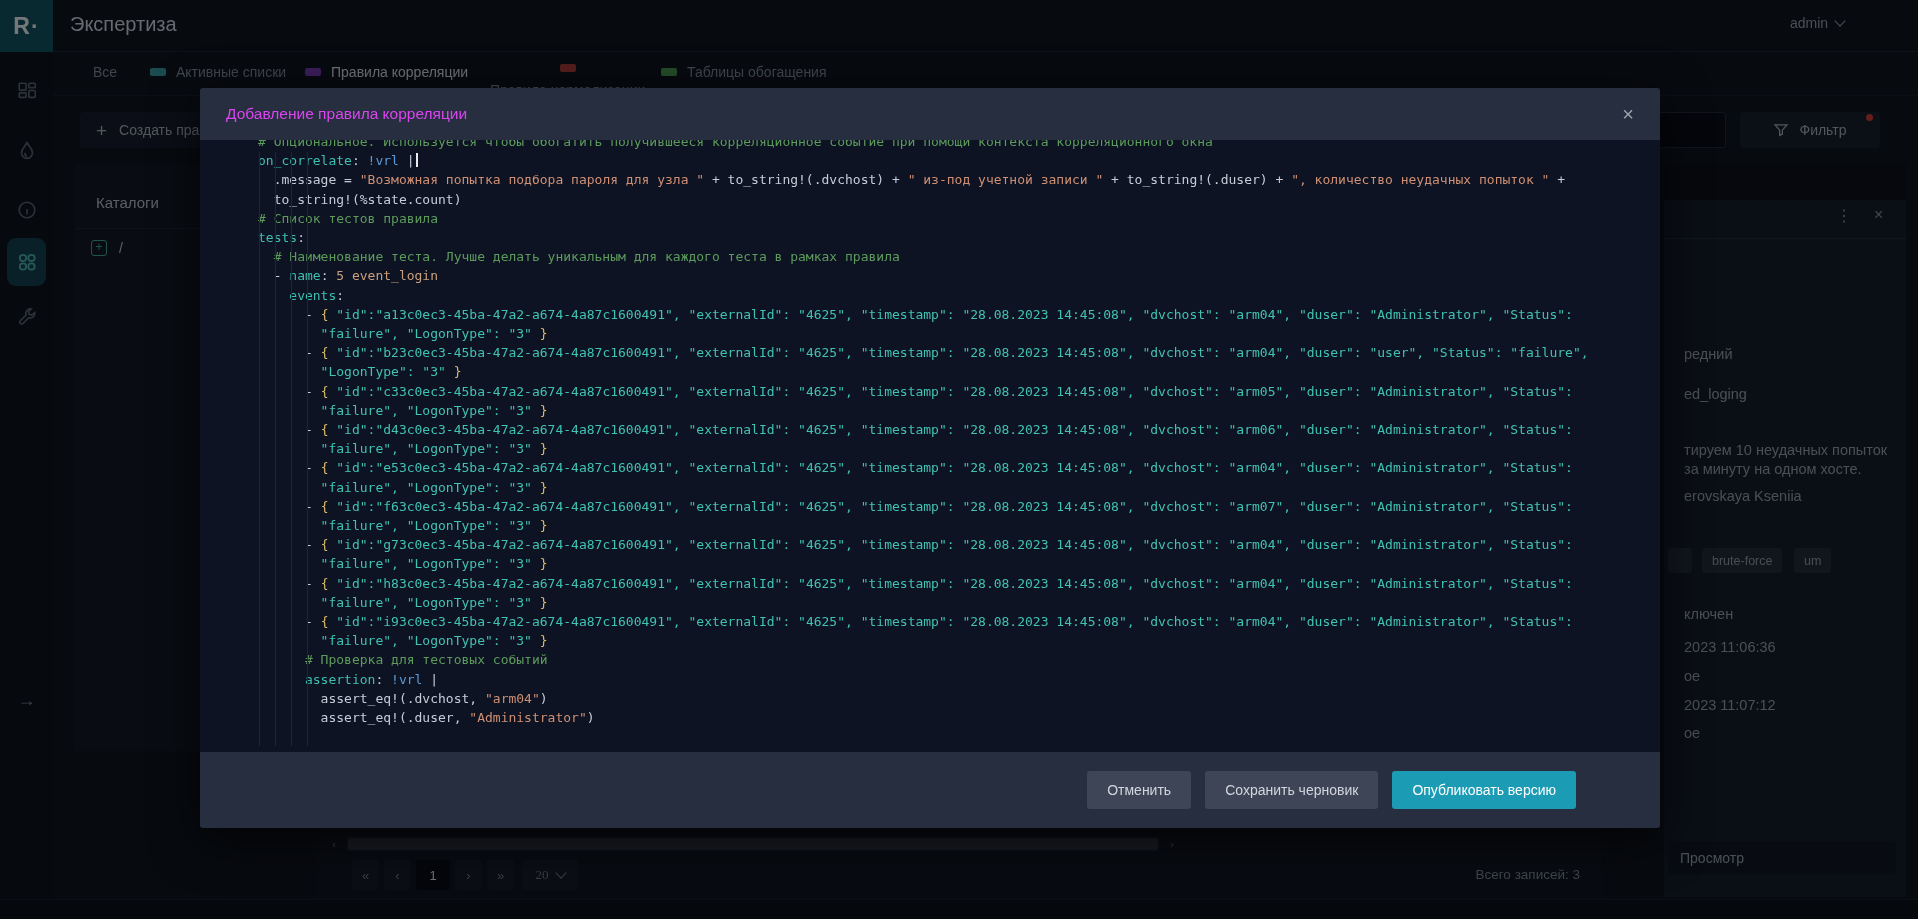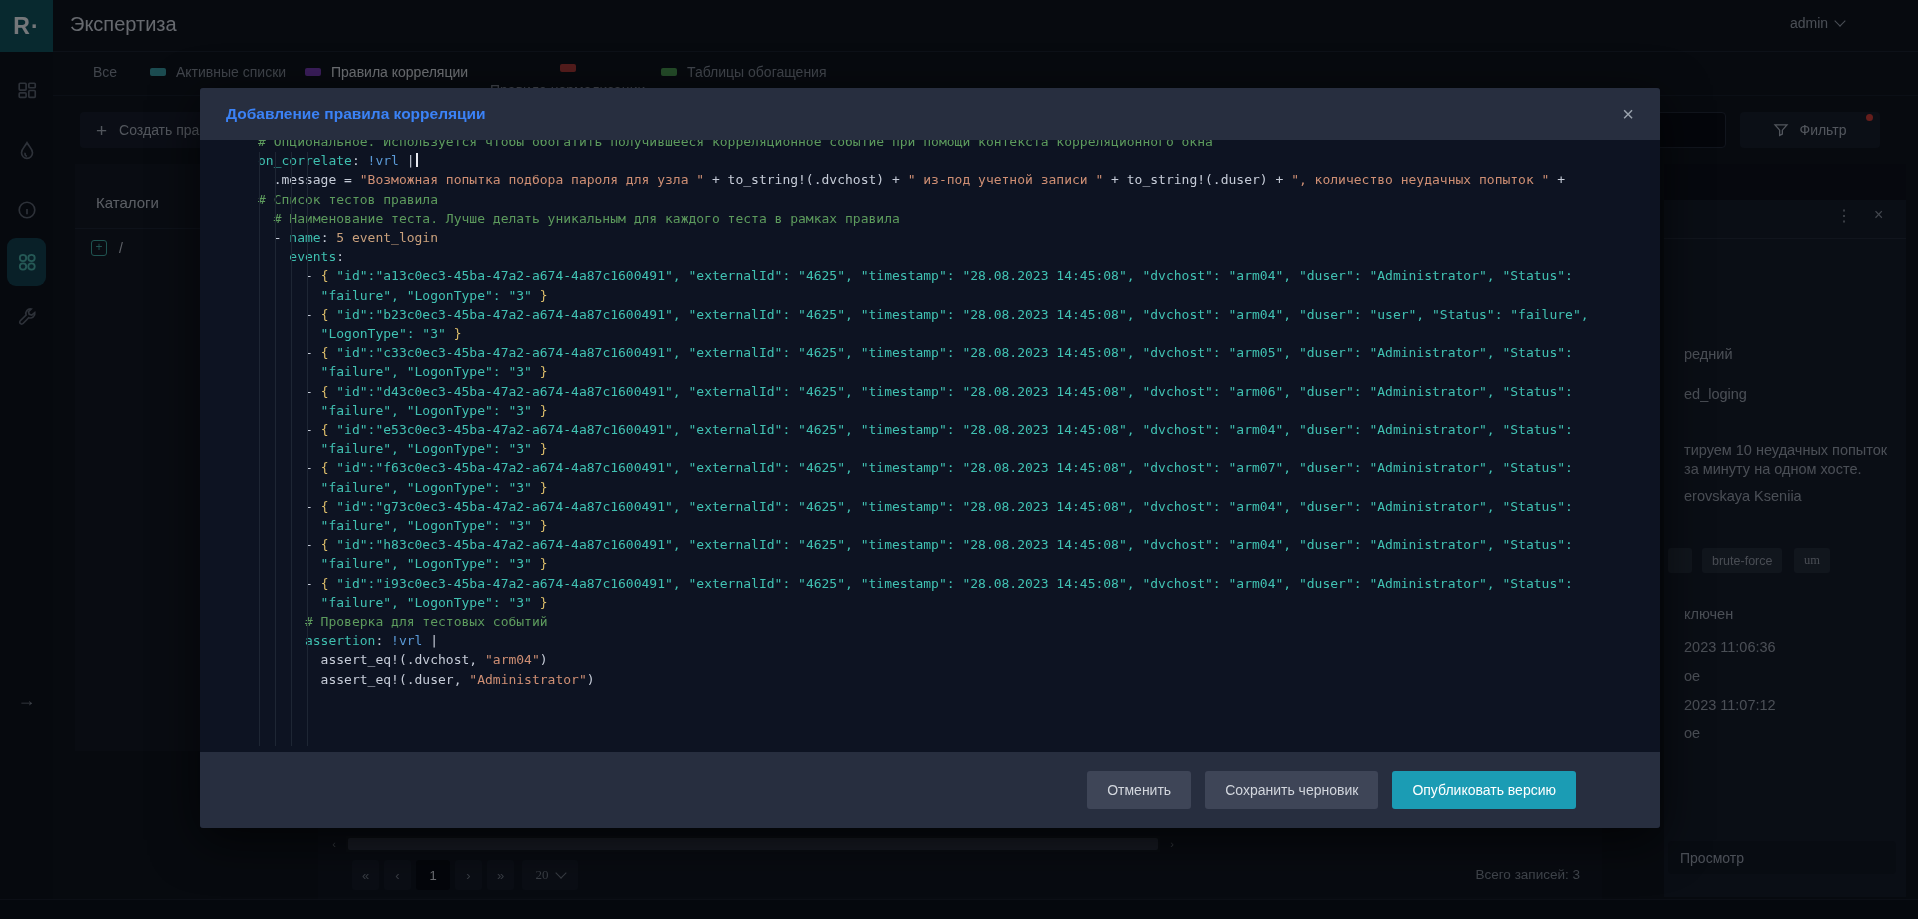--- a/index.html
+++ b/index.html
@@ -77,7 +77,7 @@
          box-shadow:0 12px 48px rgba(0,0,0,0.65);overflow:hidden;background:#0d1322;}
   .m-head{position:absolute;left:0;top:0;width:100%;height:52px;background:#272e3f;
           display:flex;align-items:center;justify-content:space-between;padding:0 26px;}
-  .m-title{font-size:15.5px;color:#3b82f6;font-weight:700;}
+  .m-title{font-size:15.5px;color:#d946ef;font-weight:400;}
   .m-close{color:#9aa2ad;font-size:20px;cursor:pointer;line-height:1;}
   .m-foot{position:absolute;left:0;bottom:0;width:100%;height:76px;background:#272e3f;
           display:flex;align-items:center;justify-content:flex-end;gap:14px;padding-right:84px;}

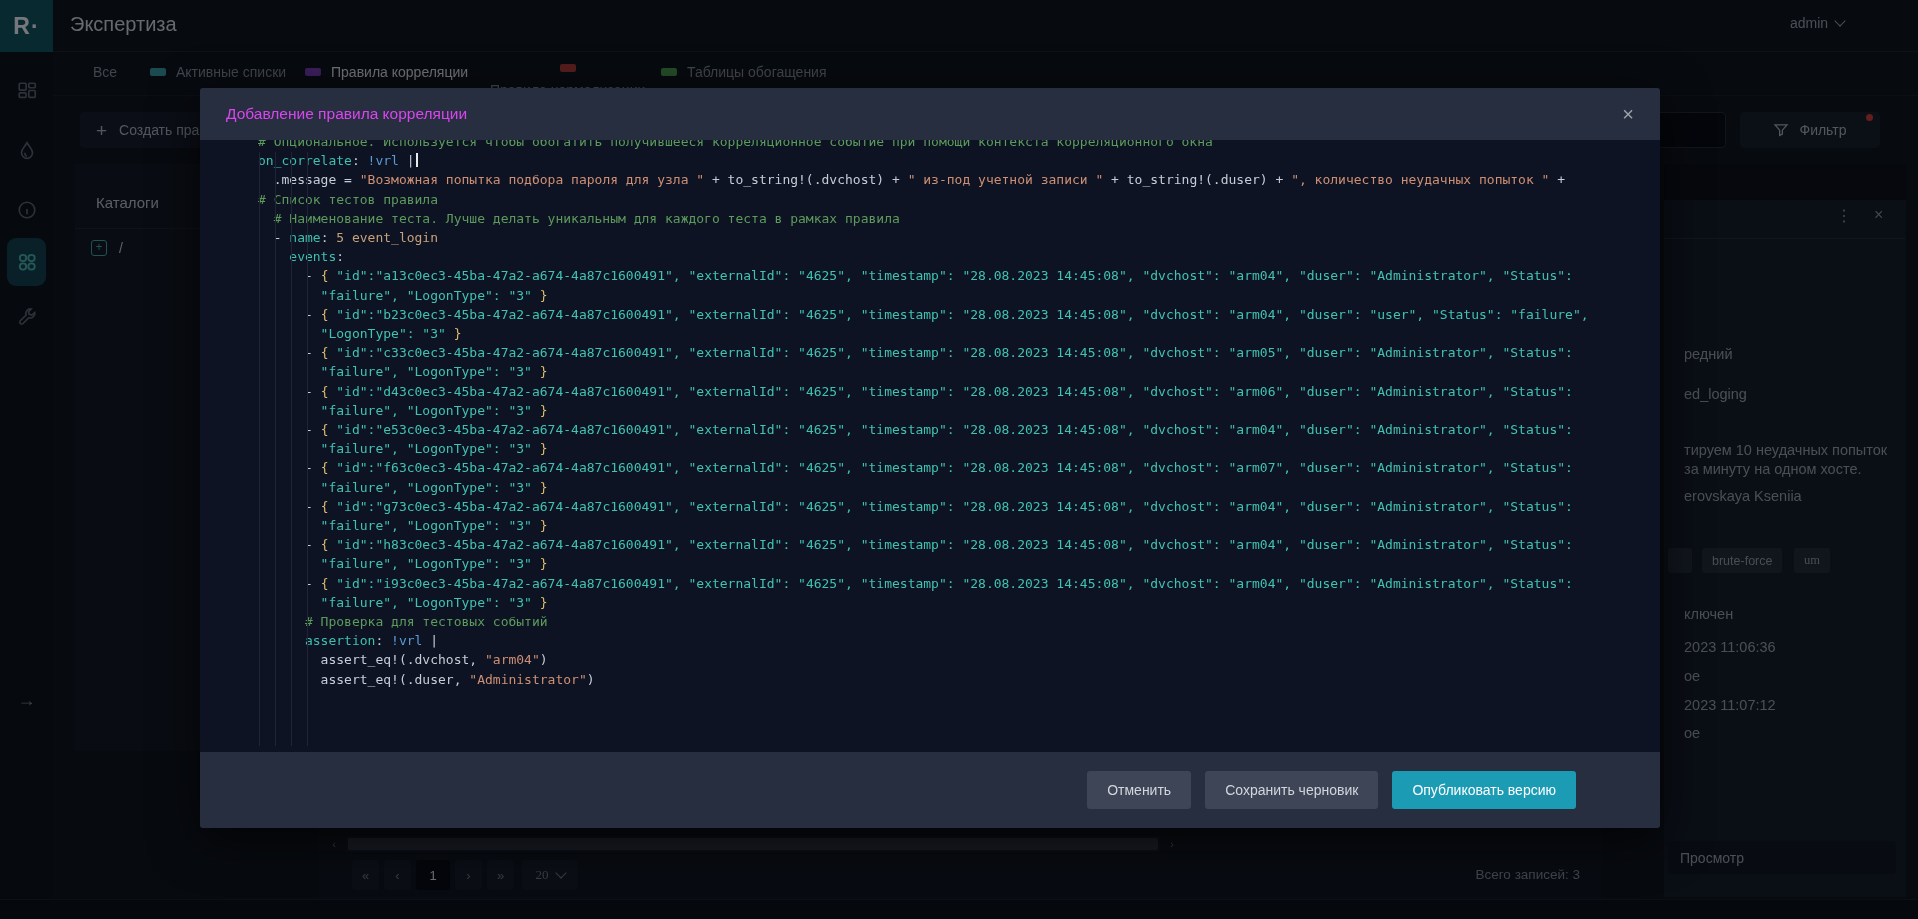--- a/index.html
+++ b/index.html
@@ -264,6 +264,7 @@
           <div class="code-line"><span class="tk-c"># Опциональное. Используется чтобы обогатить получившееся корреляционное событие при помощи контекста корреляционного окна</span></div>
           <div class="code-line"><span class="tk-k">on_correlate</span><span class="tk-p">: </span><span class="tk-t">!vrl</span><span class="tk-p"> |</span><span class="tk-u"></span></div>
           <div class="code-line"><span class="tk-p">  .message = </span><span class="tk-s">"Возможная попытка подбора пароля для узла "</span><span class="tk-p"> + to_string!(.dvchost) + </span><span class="tk-s">" из-под учетной записи "</span><span class="tk-p"> + to_string!(.duser) + </span><span class="tk-s">", количество неудачных попыток "</span><span class="tk-p"> +</span></div>
+          <div class="code-line"><span class="tk-p">  to_string!(%state.count)</span></div>
           <div class="code-line"><span class="tk-c"># Список тестов правила</span></div>
           <div class="code-line"><span class="tk-c">  # Наименование теста. Лучше делать уникальным для каждого теста в рамках правила</span></div>
           <div class="code-line"><span class="tk-p">  - </span><span class="tk-k">name</span><span class="tk-p">: </span><span class="tk-v">5 event_login</span></div>

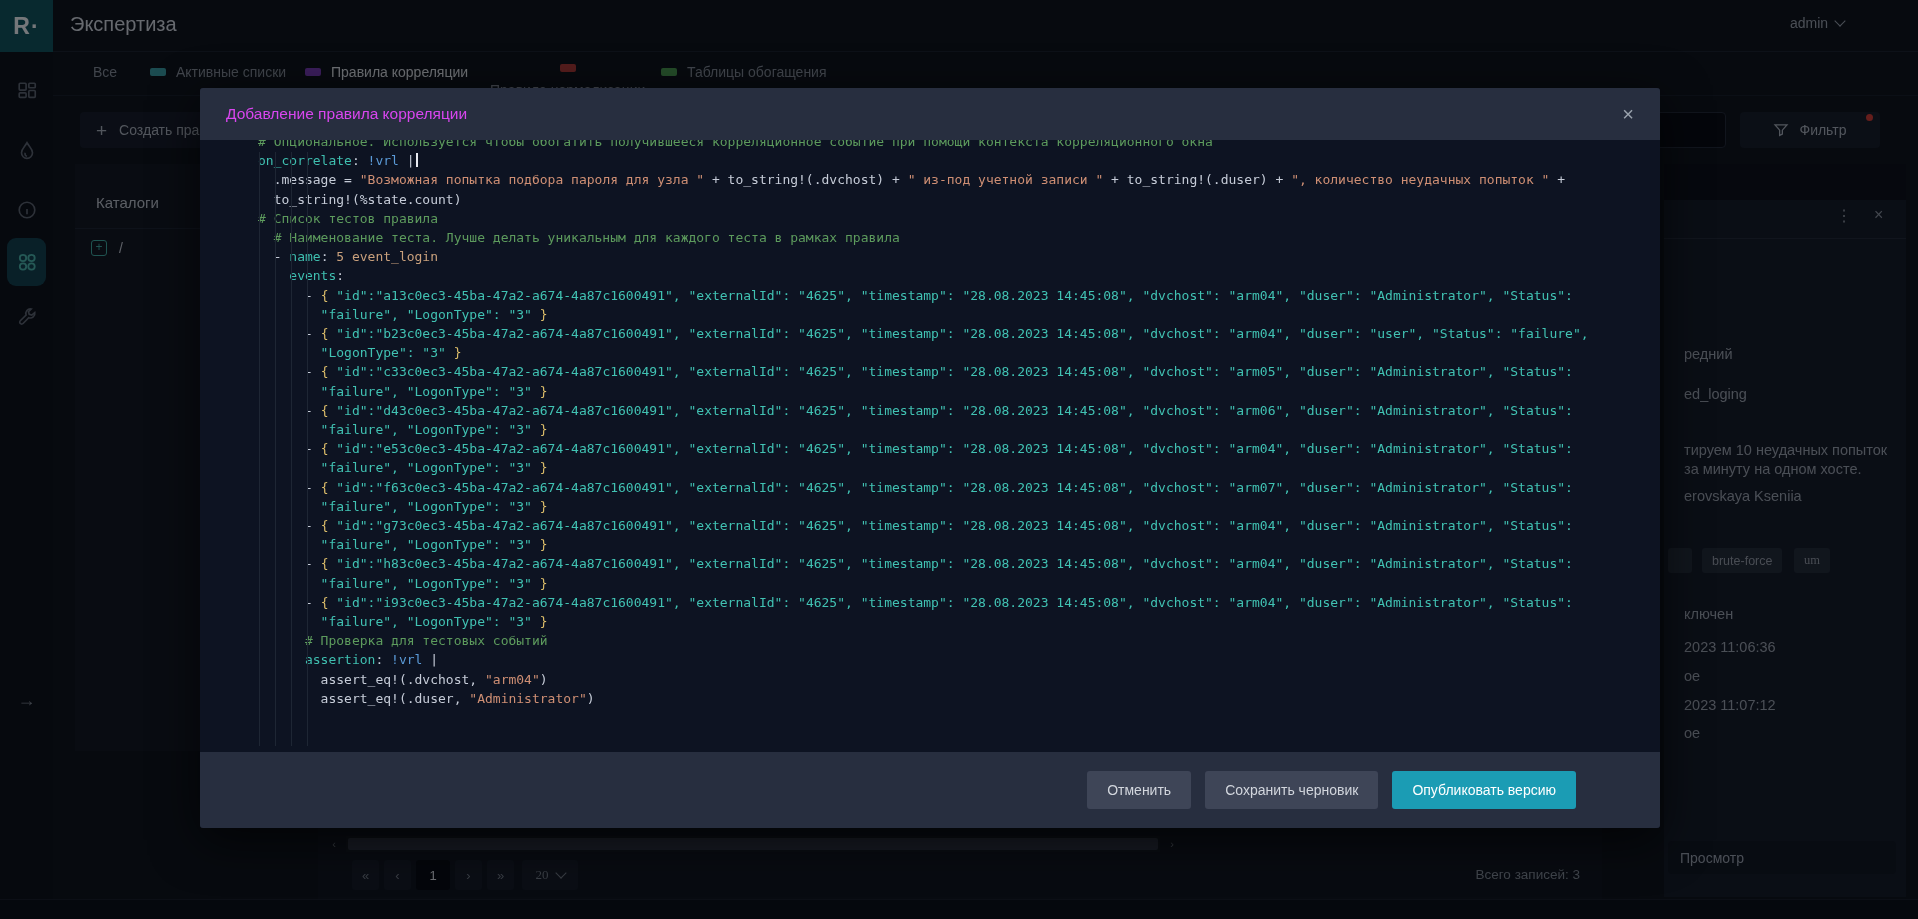--- a/index.html
+++ b/index.html
@@ -266,6 +266,7 @@
           <div class="code-line"><span class="tk-p">  .message = </span><span class="tk-s">"Возможная попытка подбора пароля для узла "</span><span class="tk-p"> + to_string!(.dvchost) + </span><span class="tk-s">" из-под учетной записи "</span><span class="tk-p"> + to_string!(.duser) + </span><span class="tk-s">", количество неудачных попыток "</span><span class="tk-p"> +</span></div>
           <div class="code-line"><span class="tk-p">  to_string!(%state.count)</span></div>
           <div class="code-line"><span class="tk-c"># Список тестов правила</span></div>
+          <div class="code-line"><span class="tk-k">tests</span><span class="tk-p">:</span></div>
           <div class="code-line"><span class="tk-c">  # Наименование теста. Лучше делать уникальным для каждого теста в рамках правила</span></div>
           <div class="code-line"><span class="tk-p">  - </span><span class="tk-k">name</span><span class="tk-p">: </span><span class="tk-v">5 event_login</span></div>
           <div class="code-line"><span class="tk-p">    </span><span class="tk-k">events</span><span class="tk-p">:</span></div>

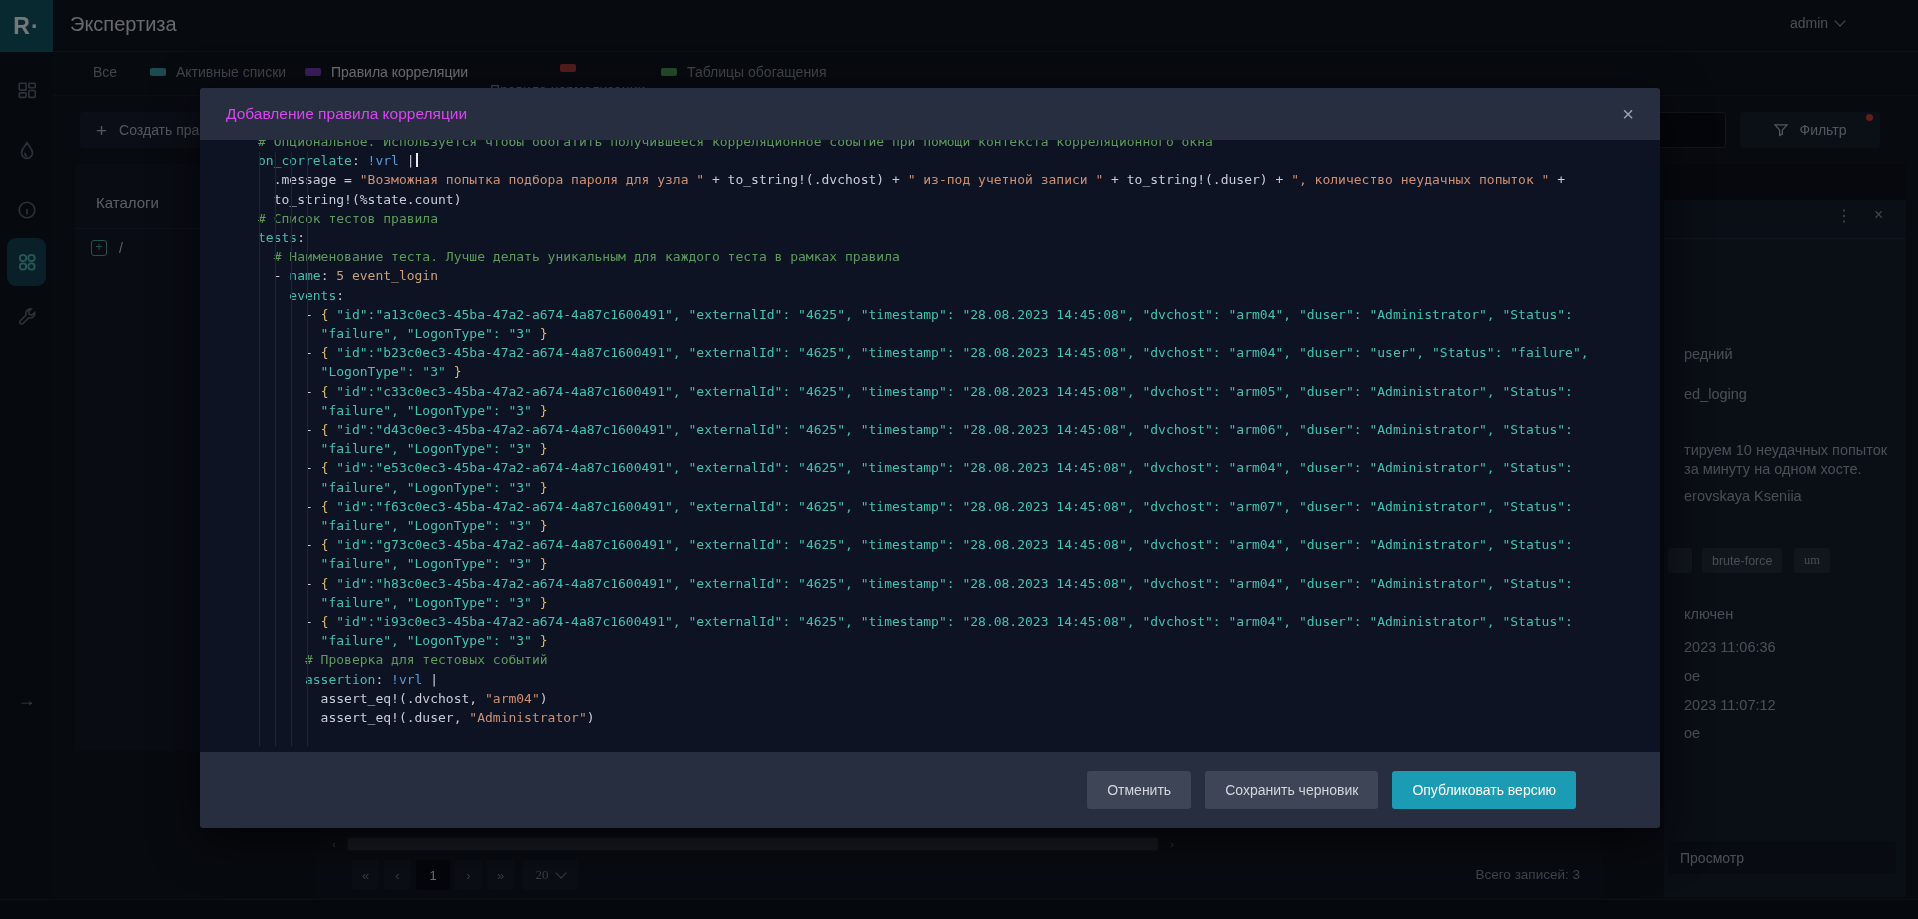--- a/index.html
+++ b/index.html
@@ -235,7 +235,7 @@
     <div class="frag" style="top:324px;">erovskaya Kseniia</div>
     <div class="chip" style="left:4px;width:24px;"></div>
     <div class="chip" style="left:38px;">brute-force</div>
-    <div class="chip" style="left:130px;font-family:Liberation Serif, serif;">um</div>
+    <div class="chip" style="left:130px;">um</div>
     <div class="frag" style="top:442px;">ключен</div>
     <div class="frag" style="top:475px;">2023 11:06:36</div>
     <div class="frag" style="top:504px;">ое</div>

